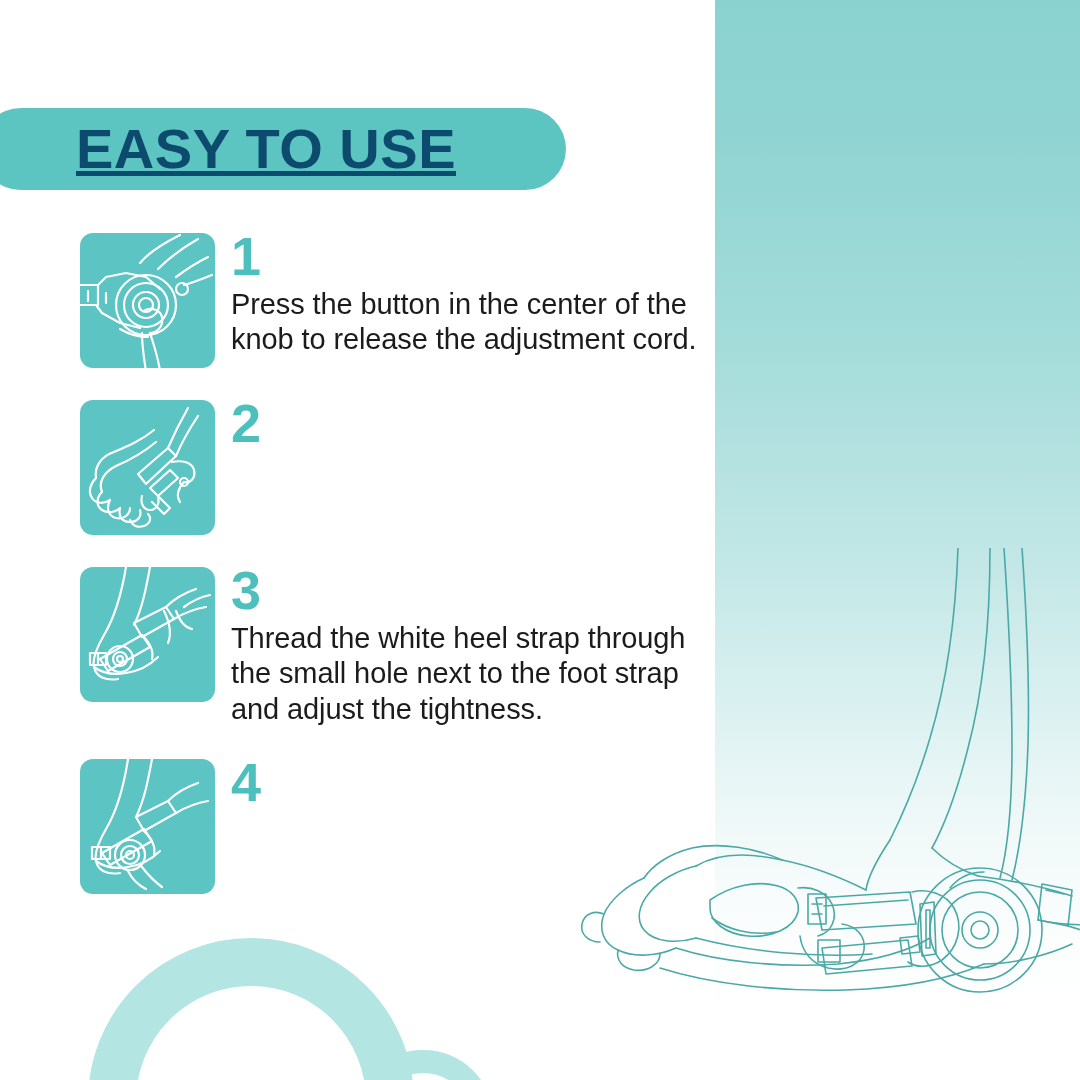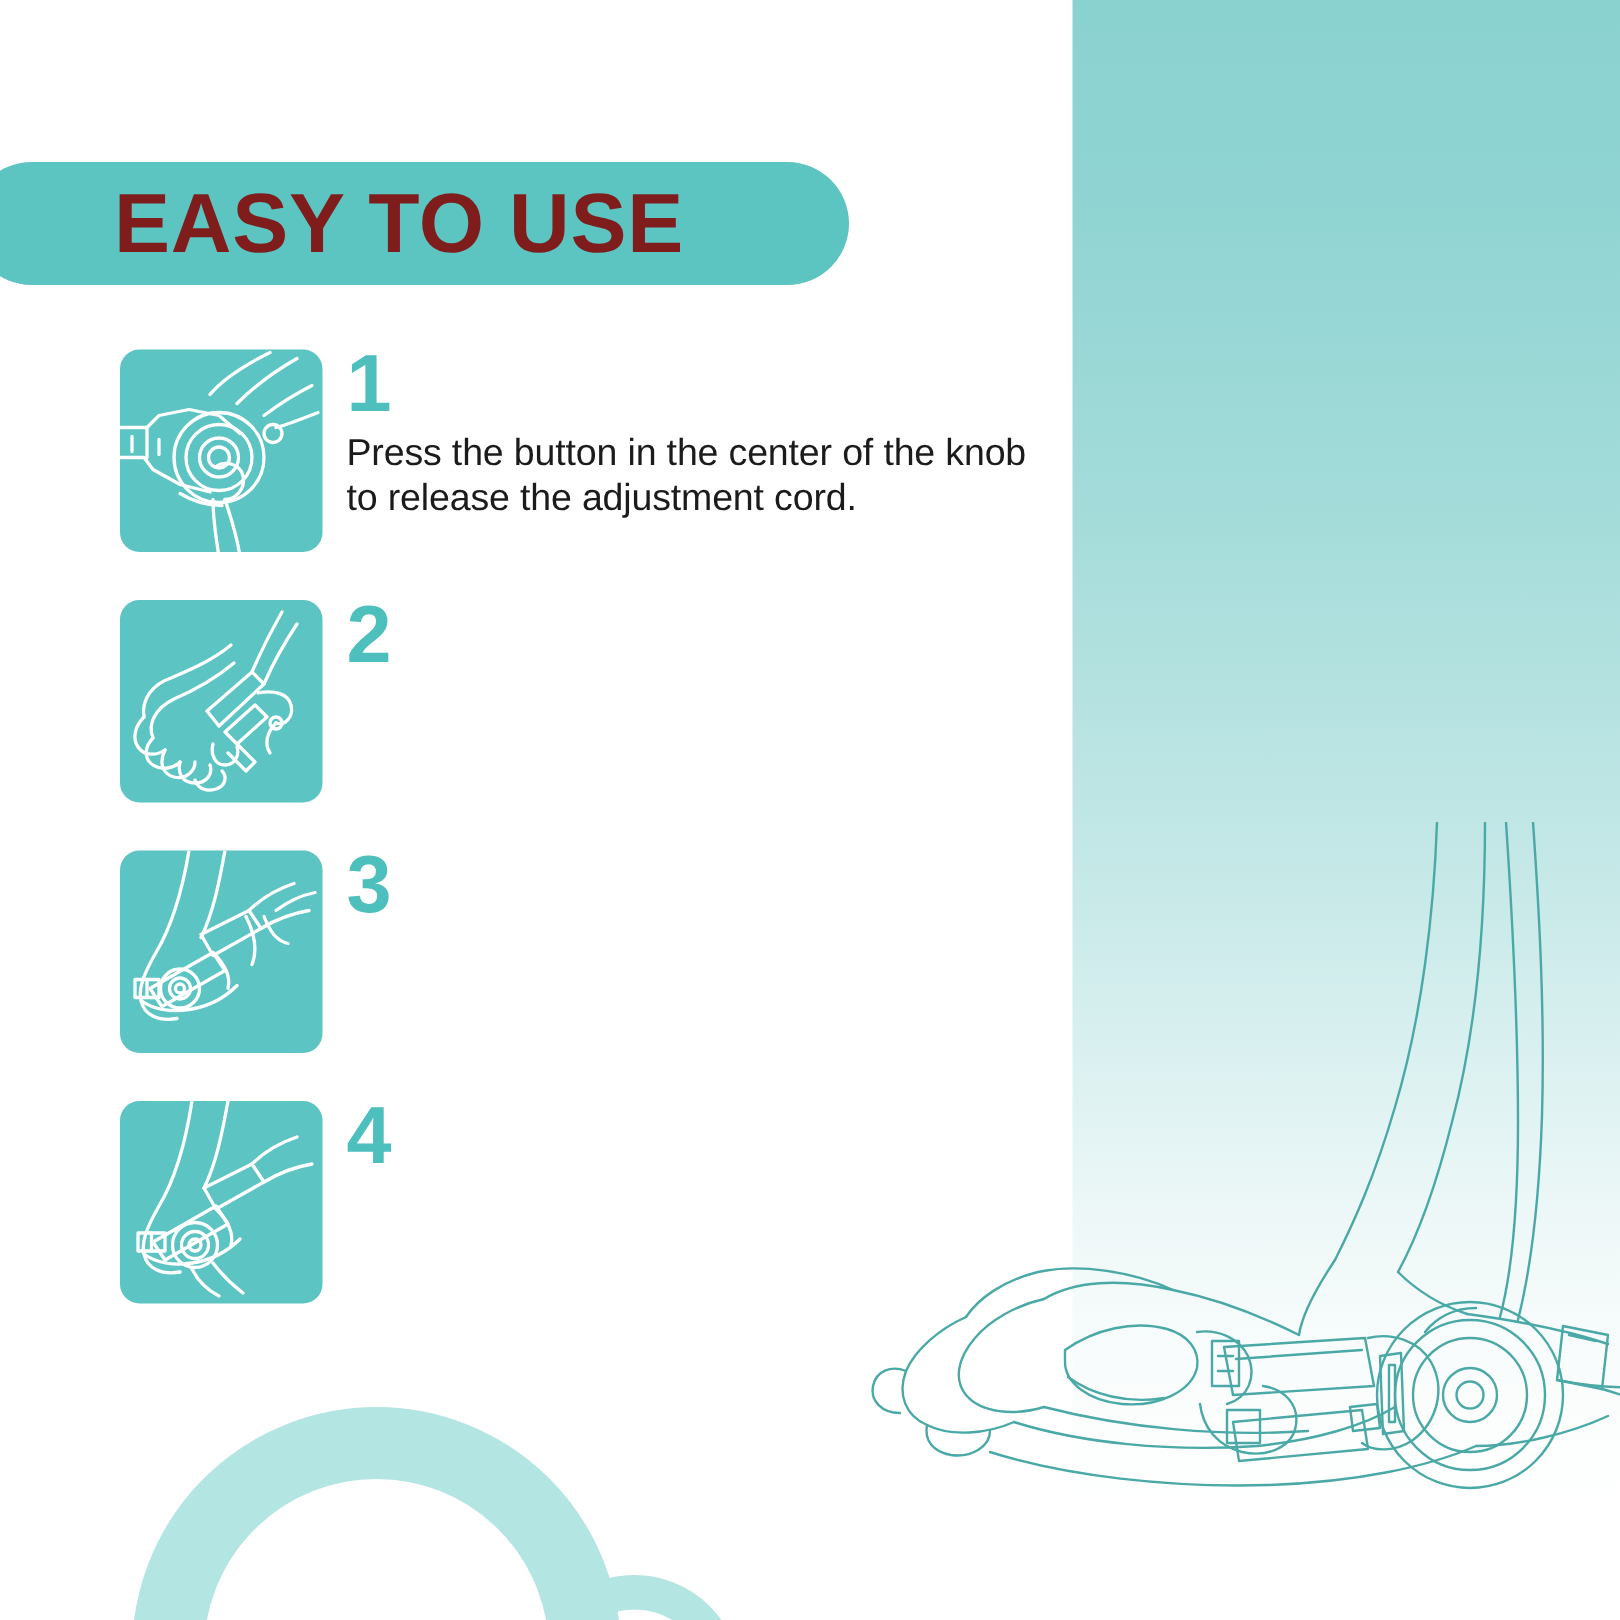--- a/index.html
+++ b/index.html
@@ -48,11 +48,12 @@
   }
   #header-title {
     margin-left: 96px;
-    color: #7f1d1d;
+    color: #0c4a6e;
     font-size: 56px;
     font-weight: bold;
     letter-spacing: 0.5px;
     line-height: 1;
+    text-decoration: underline;
   }
 
   

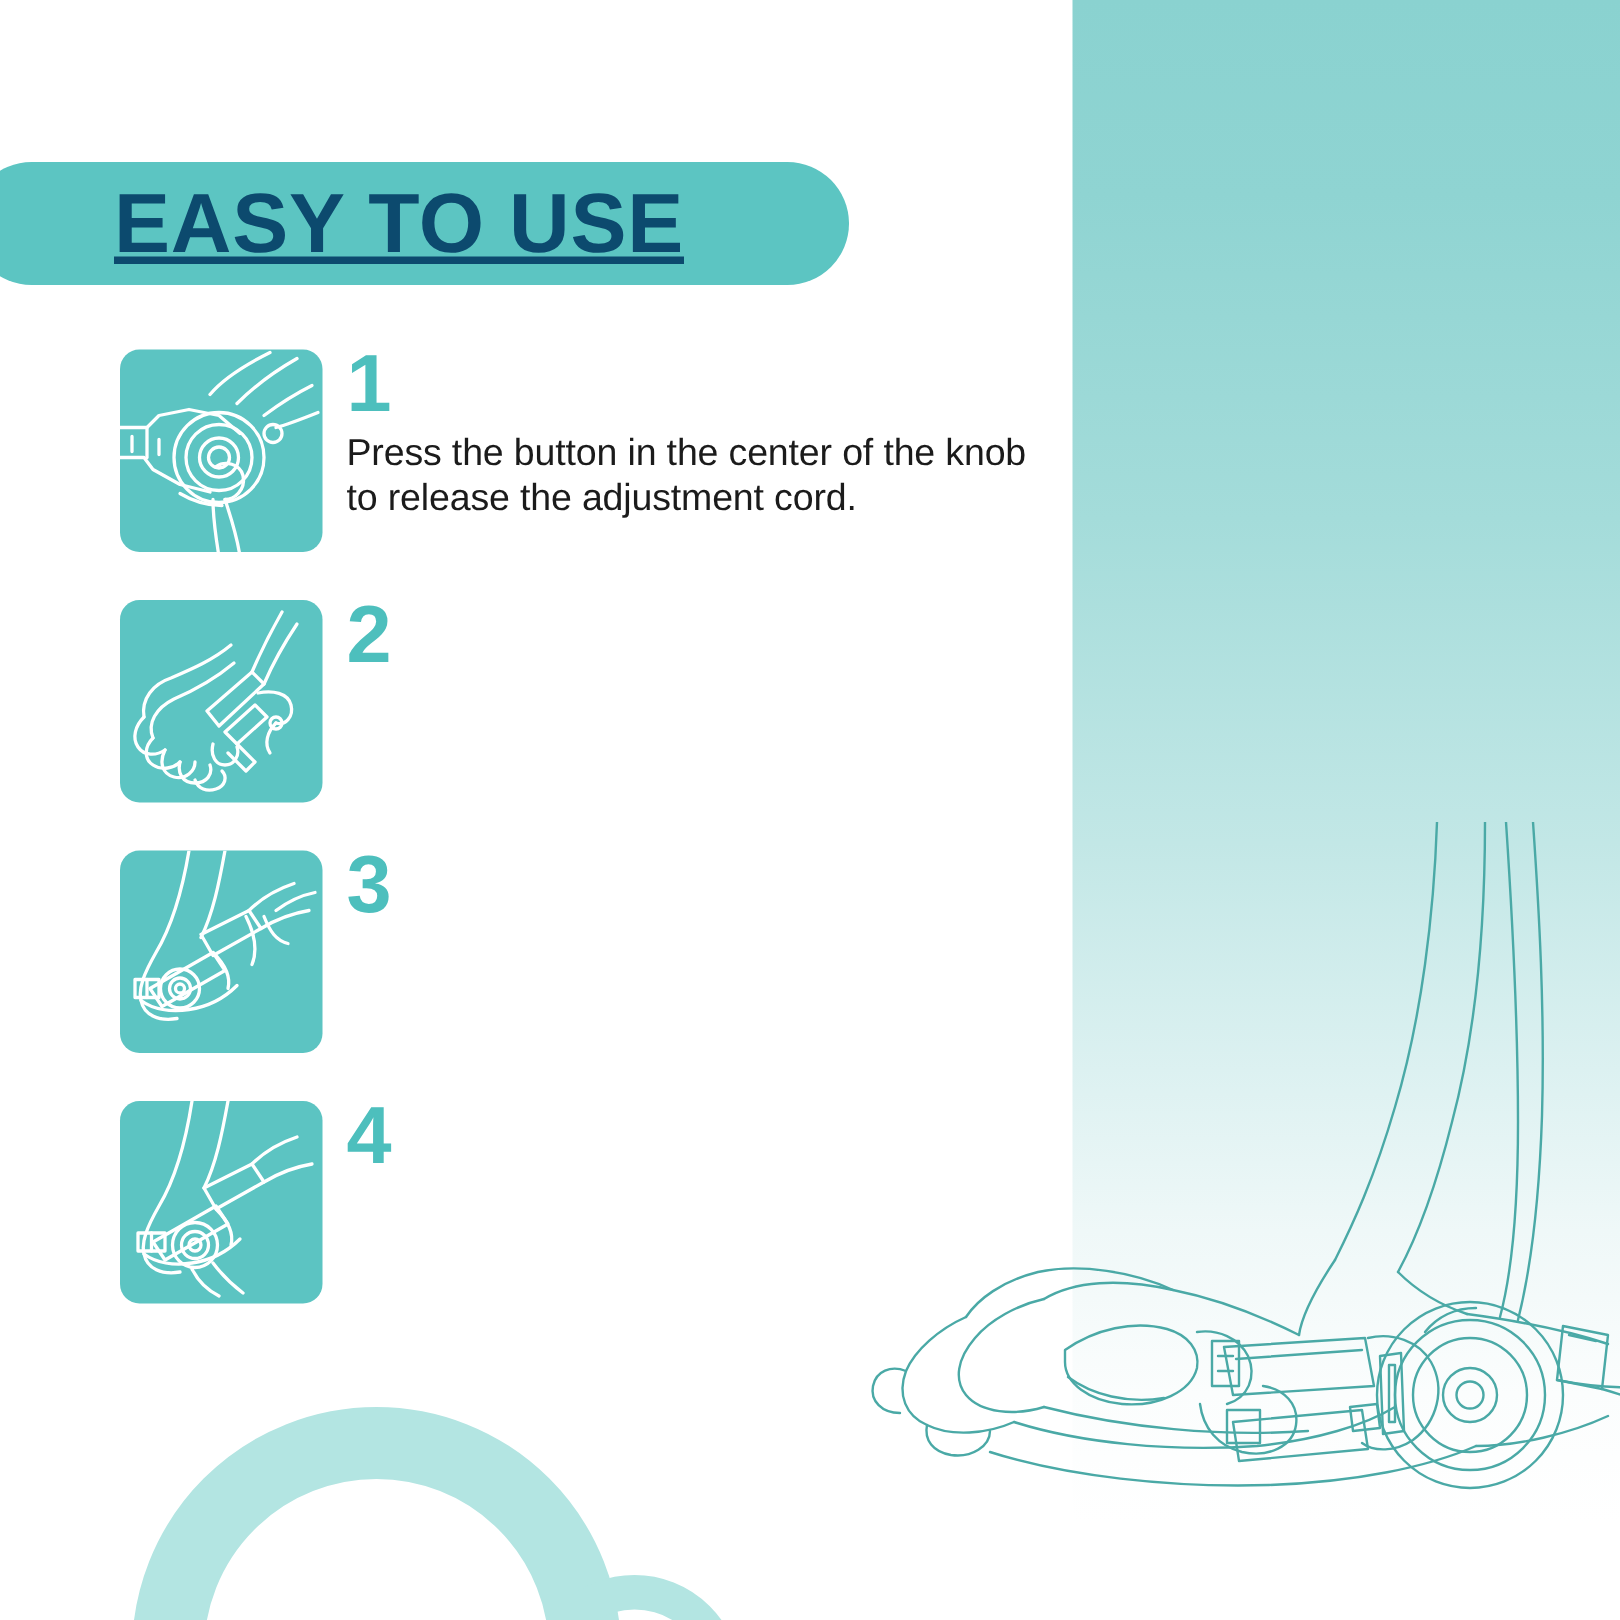--- a/index.html
+++ b/index.html
@@ -93,7 +93,7 @@
   .step-text {
     margin-top: 6px;
     color: #1b1b1b;
-    font-size: 25px;
+    font-size: 29px;
     line-height: 1.23;
     letter-spacing: -0.1px;
     max-width: 470px;

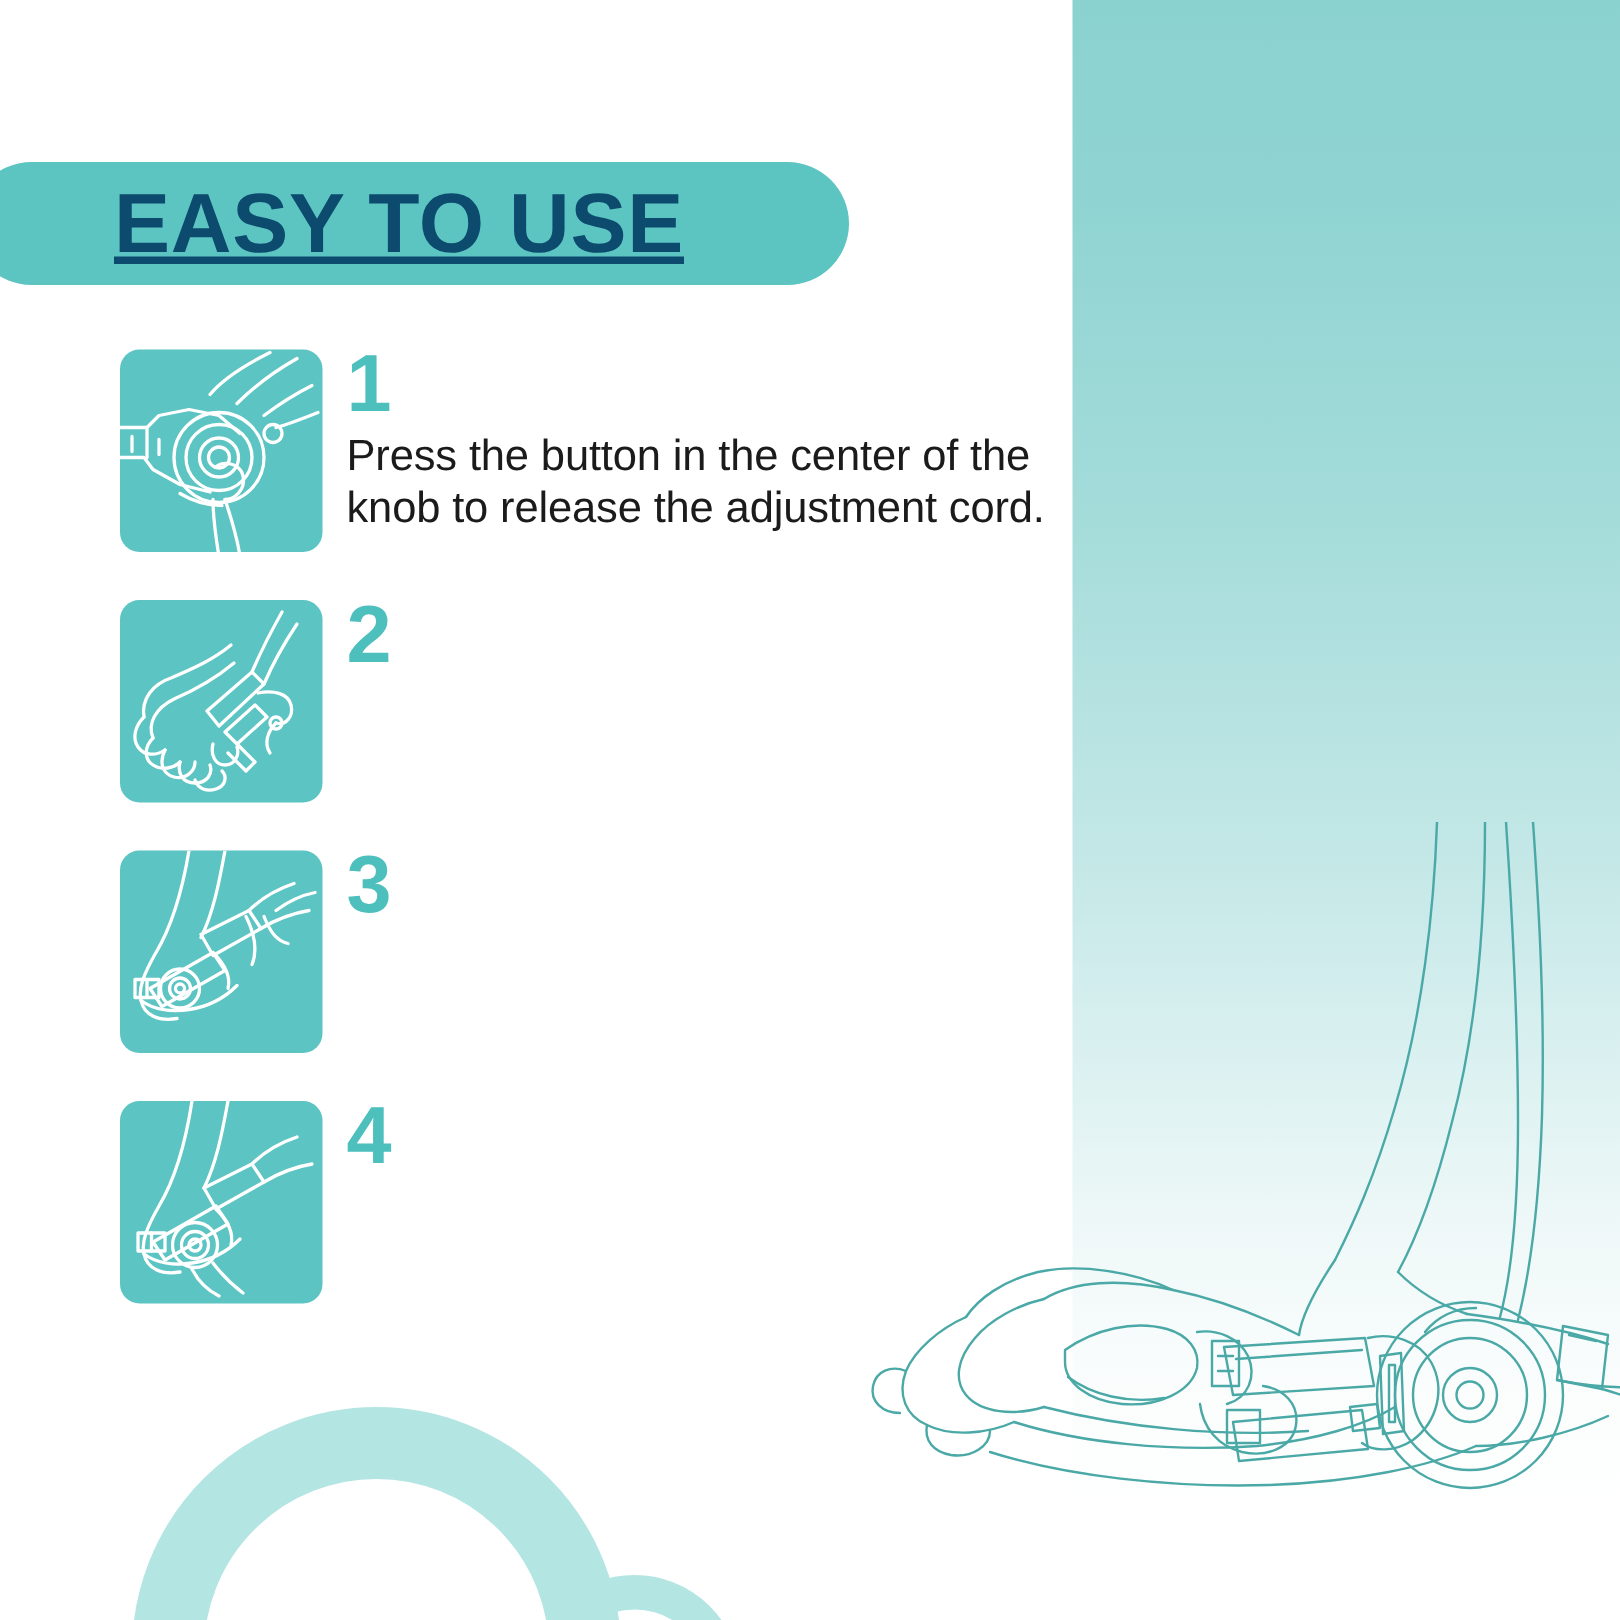--- a/index.html
+++ b/index.html
@@ -229,6 +229,7 @@
       </div>
       <div class="step-body">
         <div class="step-num">3</div>
+        <div class="step-text">Thread the white heel strap through the small hole next to the foot strap and adjust the tightness.</div>
       </div>
     </div>
 

